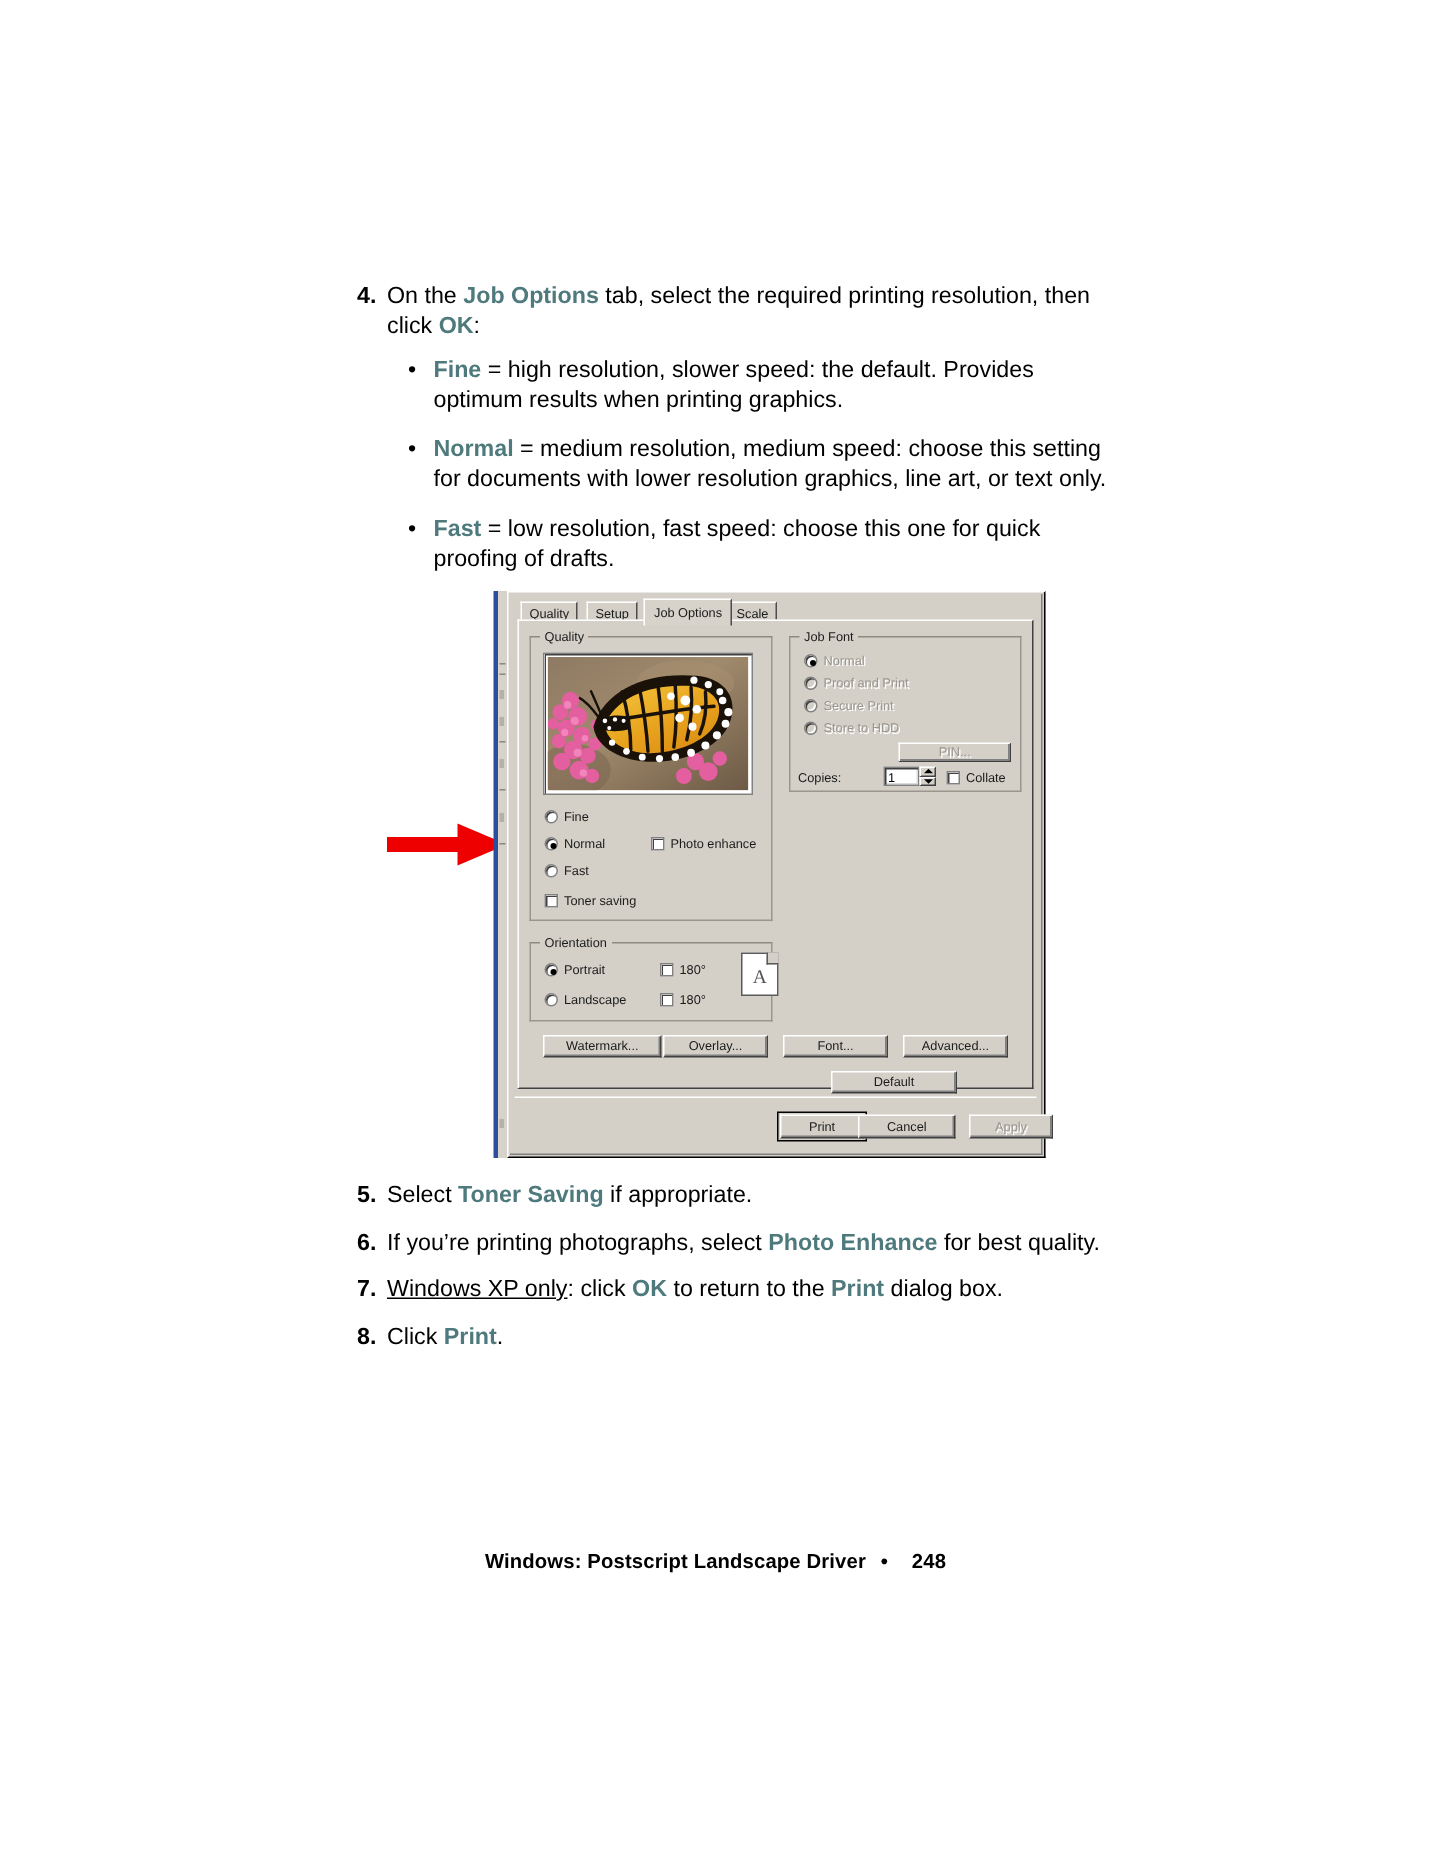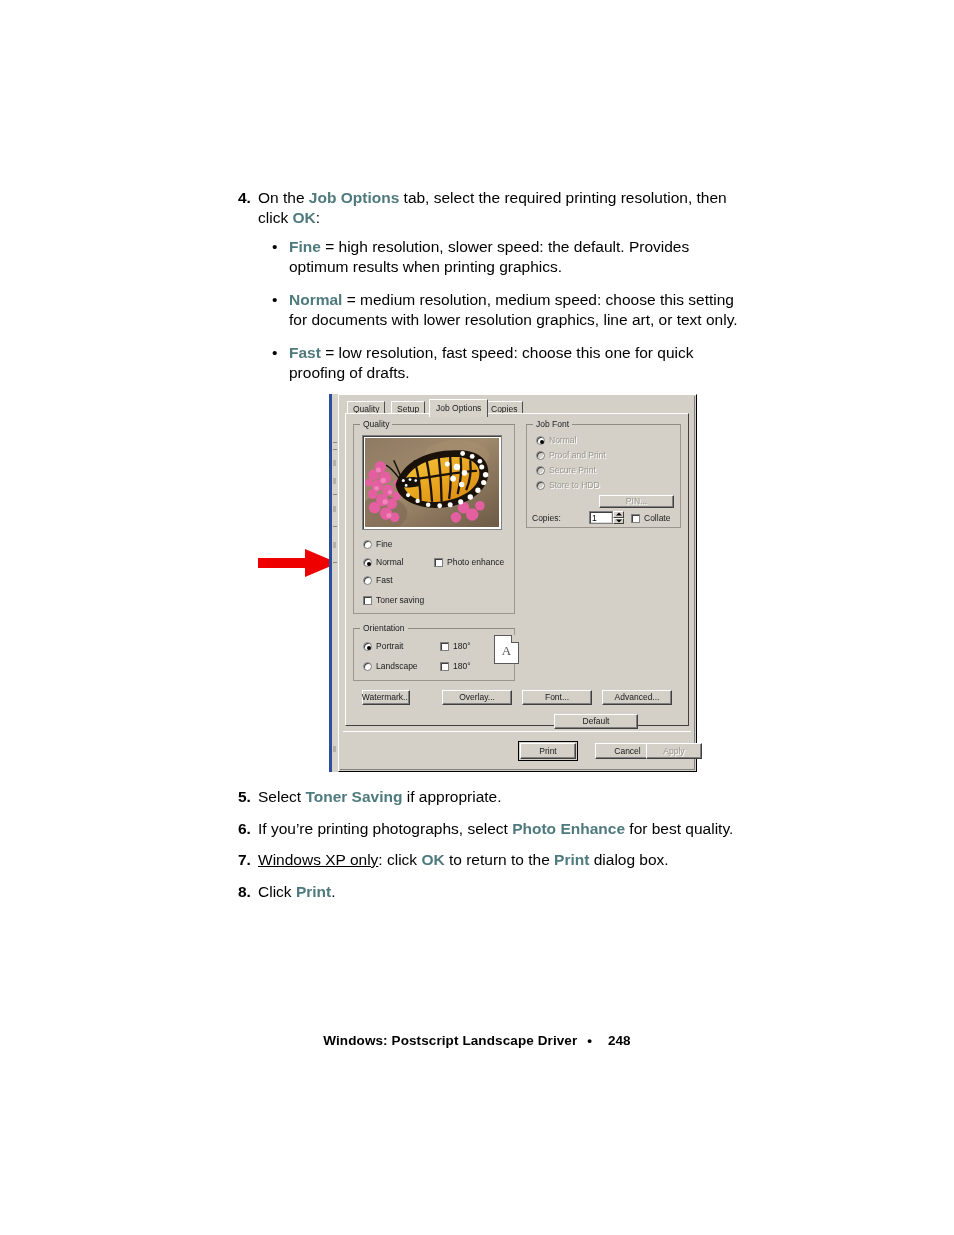--- a/index.html
+++ b/index.html
@@ -255,7 +255,7 @@
         <div class="tab" style="left:0px;">Quality</div>
         <div class="tab" style="left:44px;">Setup</div>
         <div class="tab active" style="left:82px;">Job Options</div>
-        <div class="tab" style="left:138px;">Copies</div>
+        <div class="tab" style="left:138px;">Scale</div>
       </div>
 
       <div class="tabpage">

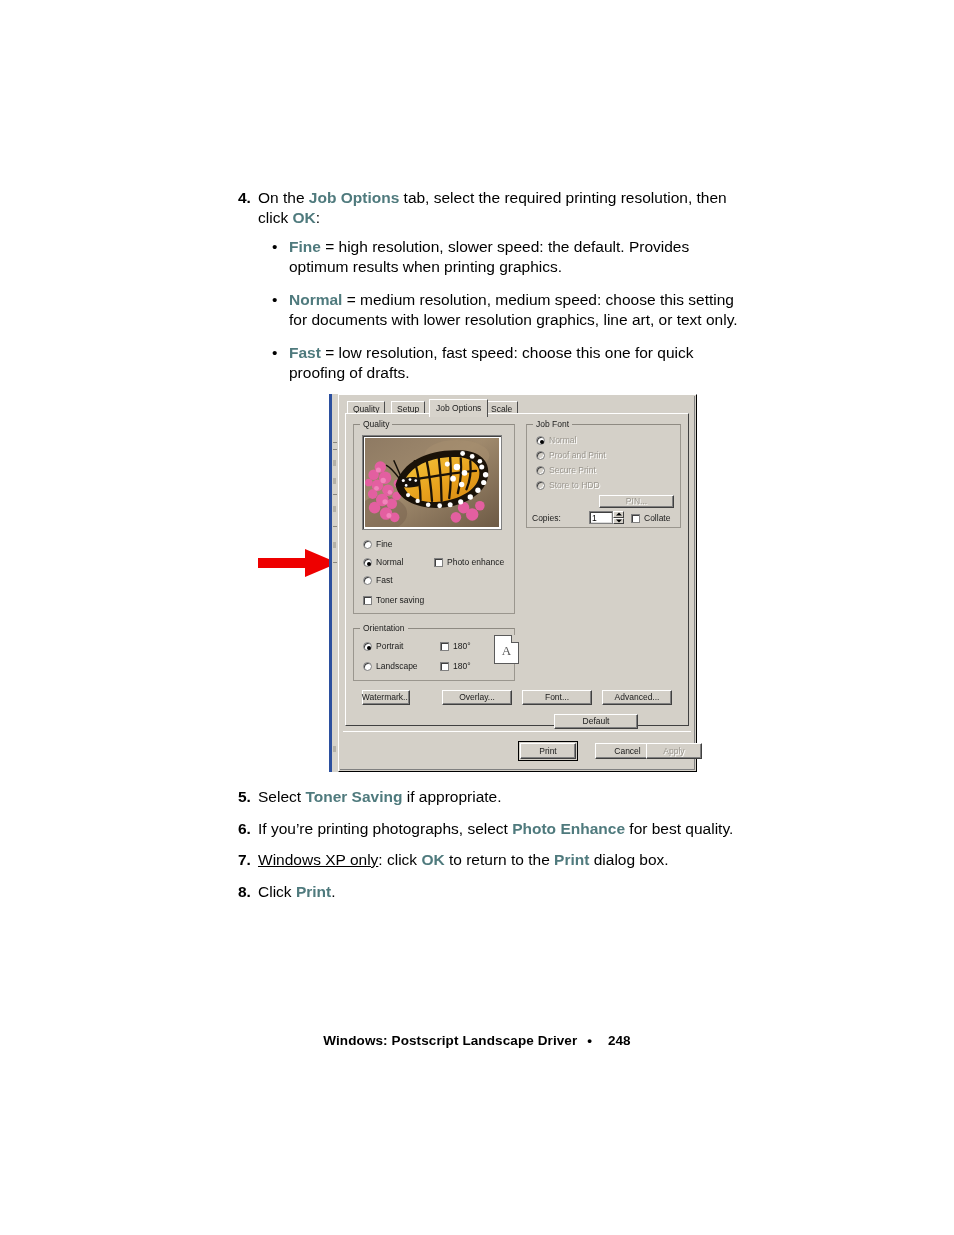--- a/index.html
+++ b/index.html
@@ -454,7 +454,7 @@
         </div>
 
 
-        <div class="btn" style="left:16px;  top:276px; width:48px; height:15px;">Watermark...</div>
+        <div class="btn" style="left:16px;  top:276px; width:79px; height:15px;">Watermark...</div>
         <div class="btn" style="left:96px;  top:276px; width:70px; height:15px;">Overlay...</div>
         <div class="btn" style="left:176px; top:276px; width:70px; height:15px;">Font...</div>
         <div class="btn" style="left:256px; top:276px; width:70px; height:15px;">Advanced...</div>

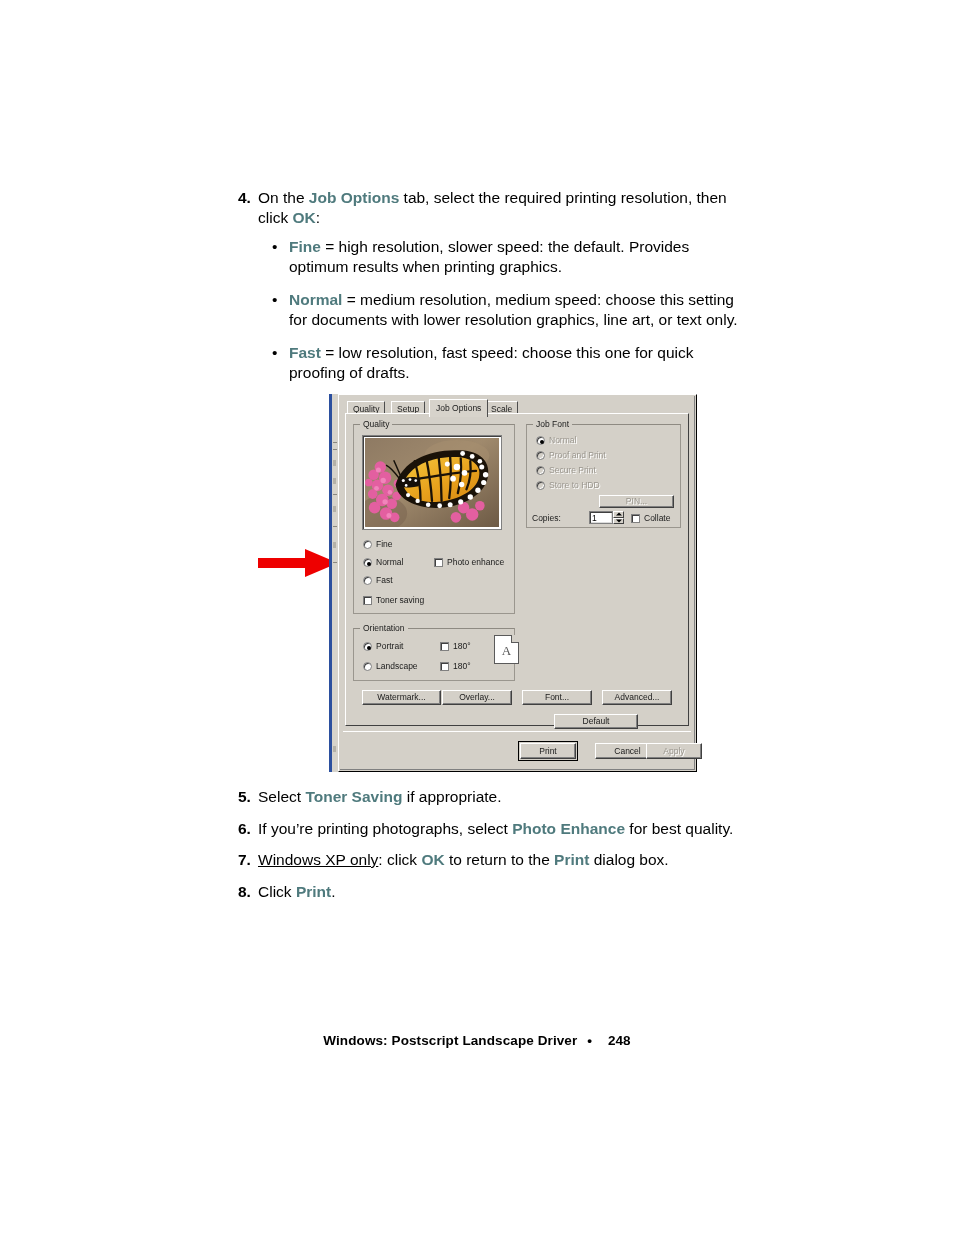--- a/index.html
+++ b/index.html
@@ -464,7 +464,7 @@
 
       <div class="btnbar">
         <div class="btn default" style="left:177px; top:11px; width:56px; height:16px;">Print</div>
-        <div class="btn" style="left:252px; top:11px; width:65px; height:16px;">Cancel</div>
+        <div class="btn" style="left:229px; top:11px; width:65px; height:16px;">Cancel</div>
         <div class="btn dis" style="left:303px; top:11px; width:56px; height:16px;">Apply</div>
       </div>
 

